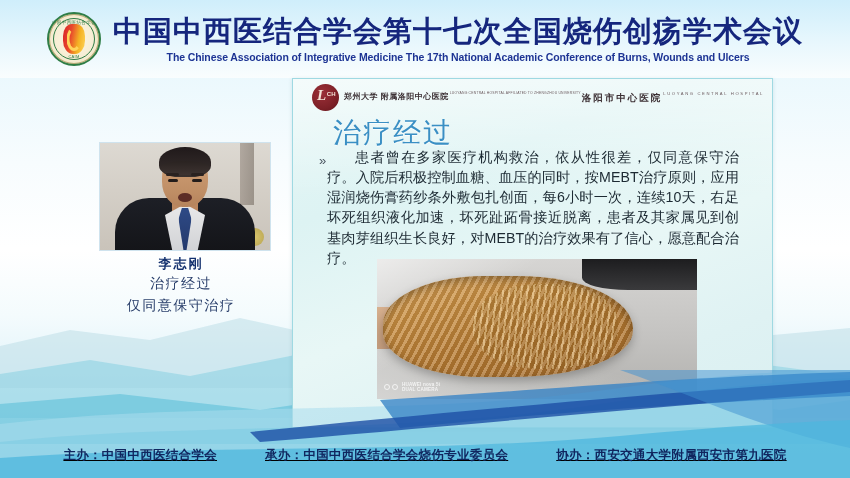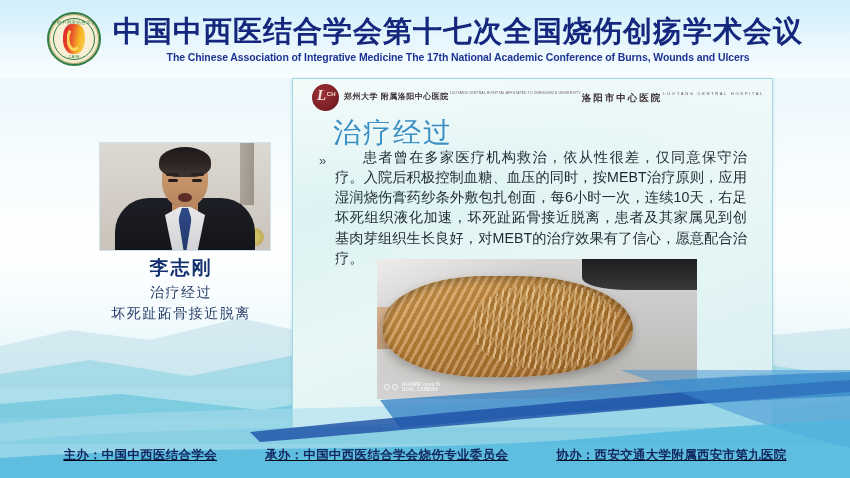--- a/index.html
+++ b/index.html
@@ -201,7 +201,7 @@
     font-size:13px; color:#4a5560;
   }
   #slide-body{
-    position:absolute; left:42px; top:68px; width:412px;
+    position:absolute; left:34px; top:68px; width:412px;
     font-size:14.2px; line-height:1.42; color:#1d2a33;
     text-indent:28px; text-align:justify;
     letter-spacing:.1px;

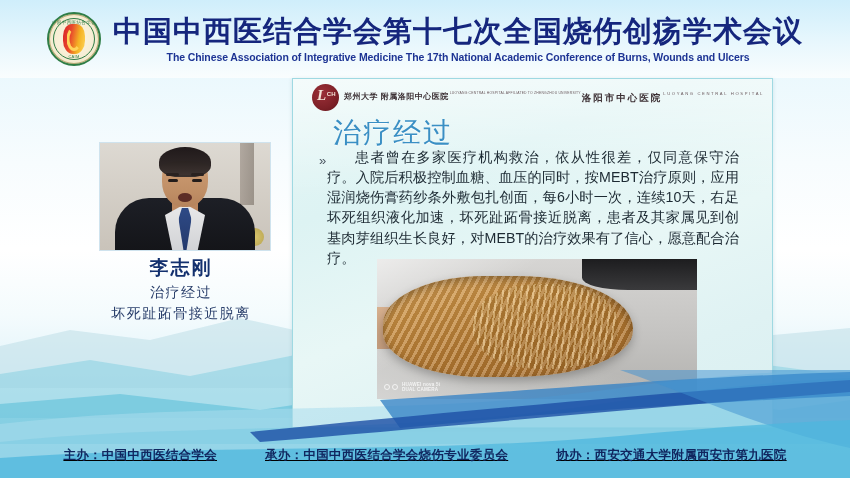--- a/index.html
+++ b/index.html
@@ -146,7 +146,7 @@
     text-align:center;
   }
   #speaker-name{
-    font-size:19px; font-weight:bold; color:#13306e; letter-spacing:2px;
+    font-size:13px; font-weight:bold; color:#13306e; letter-spacing:2px;
     line-height:1.4;
   }
   .speaker-org{

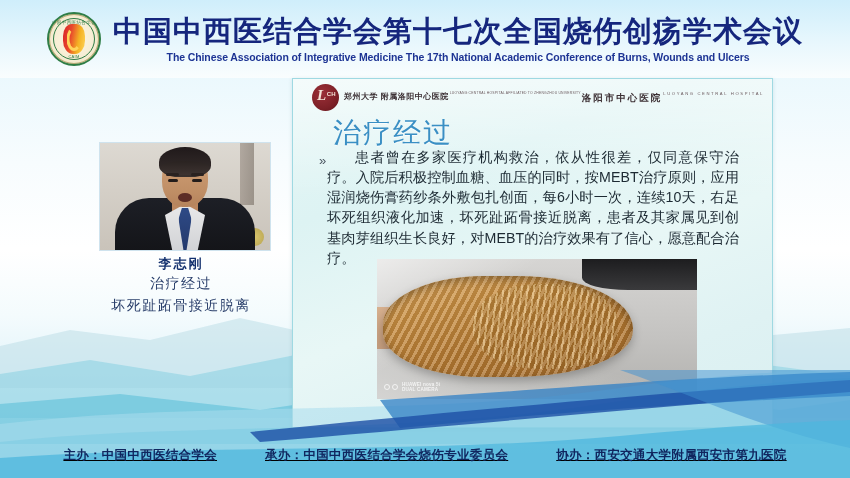--- a/index.html
+++ b/index.html
@@ -323,7 +323,7 @@
   <div id="speaker-block">
     <div id="speaker-name">李志刚</div>
     <div class="speaker-org">治疗经过</div>
-    <div class="speaker-org">坏死趾跖骨接近脱离</div>
+    <div class="speaker-org">仅同意保守治疗</div>
   </div>
 
   <div id="slide">

